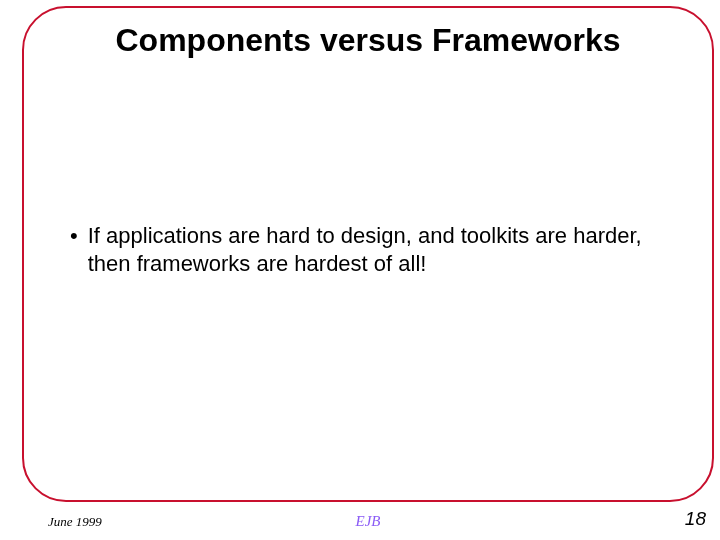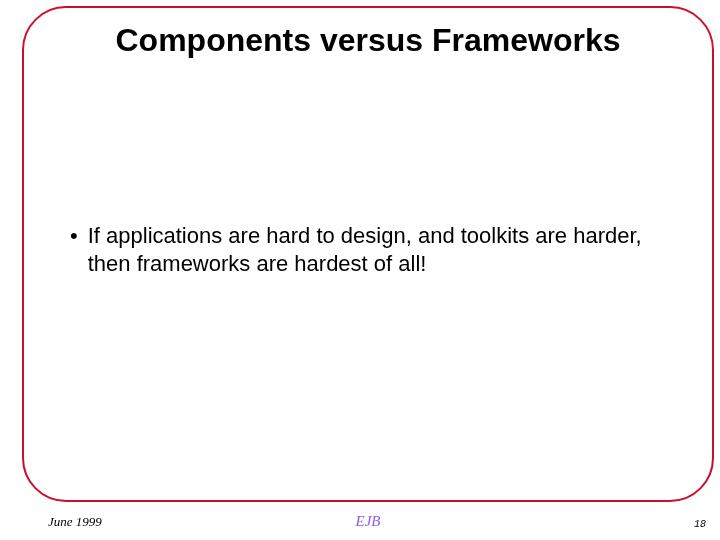--- a/index.html
+++ b/index.html
@@ -87,9 +87,9 @@
     position: absolute;
     right: 22px;
     bottom: 0;
-    font-family: Liberation Mono, monospace;
+    font-family: Liberation Sans, sans-serif;
     font-style: italic;
-    font-size: 10px;
+    font-size: 19px;
     color: #000;
   }
 </style>

